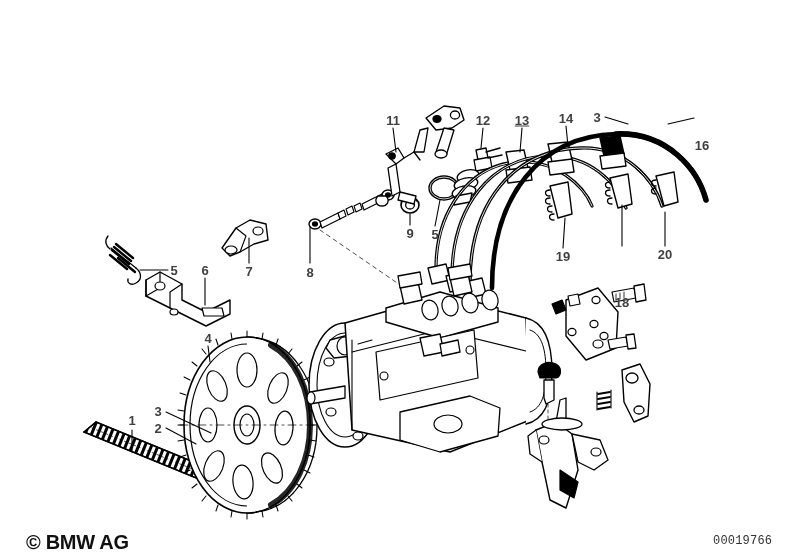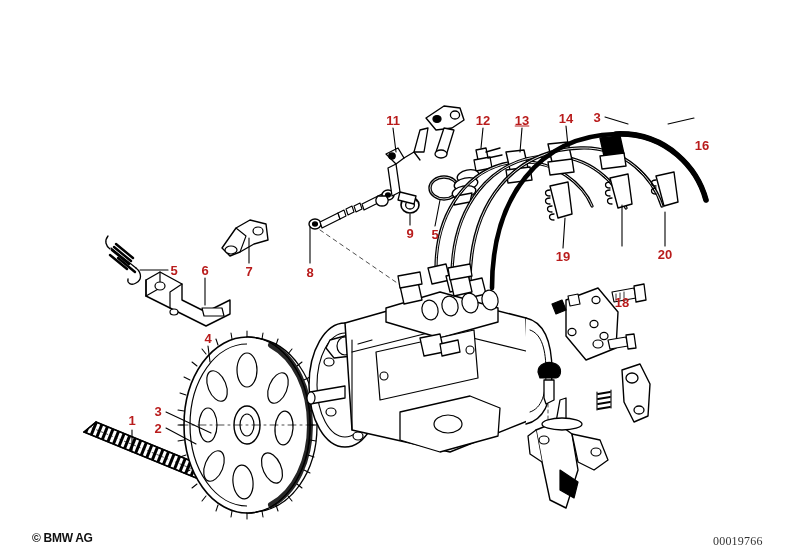--- a/index.html
+++ b/index.html
@@ -27,7 +27,7 @@
     font-family: "Liberation Sans", sans-serif;
     font-size: 13px;
     font-weight: bold;
-    color: #b91c1c;
+    color: #404040;
     line-height: 1;
     white-space: nowrap;
     transform: translate(-50%, -50%);

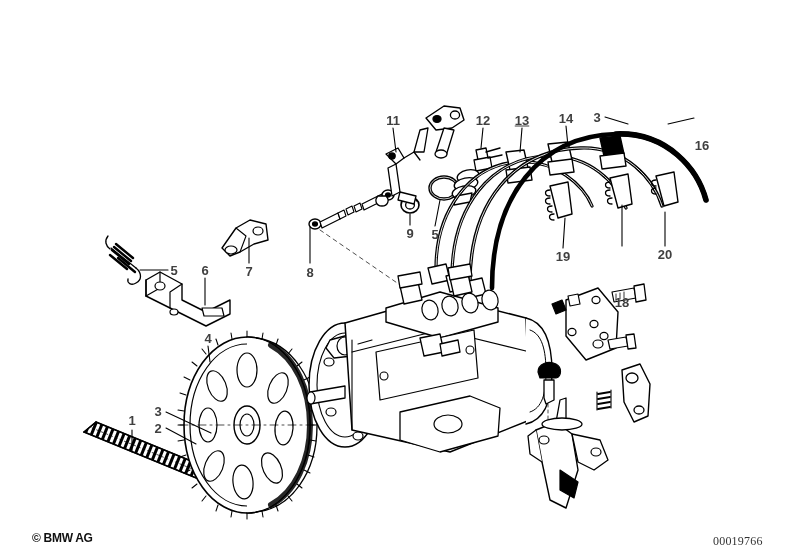--- a/index.html
+++ b/index.html
@@ -37,12 +37,11 @@
     left: 26px;
     top: 531px;
     font-family: "Liberation Sans", sans-serif;
-    font-size: 12px;
+    font-size: 20px;
     font-weight: bold;
     color: #111111;
     letter-spacing: -0.3px;
     white-space: nowrap;
-    margin-left: 6px;
   }
   #refnum {
     position: absolute;

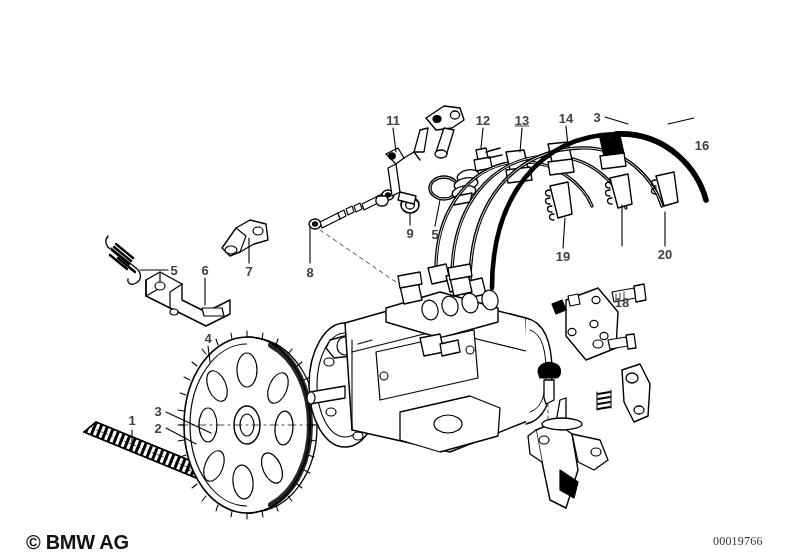--- a/index.html
+++ b/index.html
@@ -47,7 +47,7 @@
     position: absolute;
     left: 713px;
     top: 534px;
-    font-family: Liberation Serif, serif;
+    font-family: Liberation Mono, monospace;
     font-size: 12px;
     font-weight: normal;
     color: #333333;

